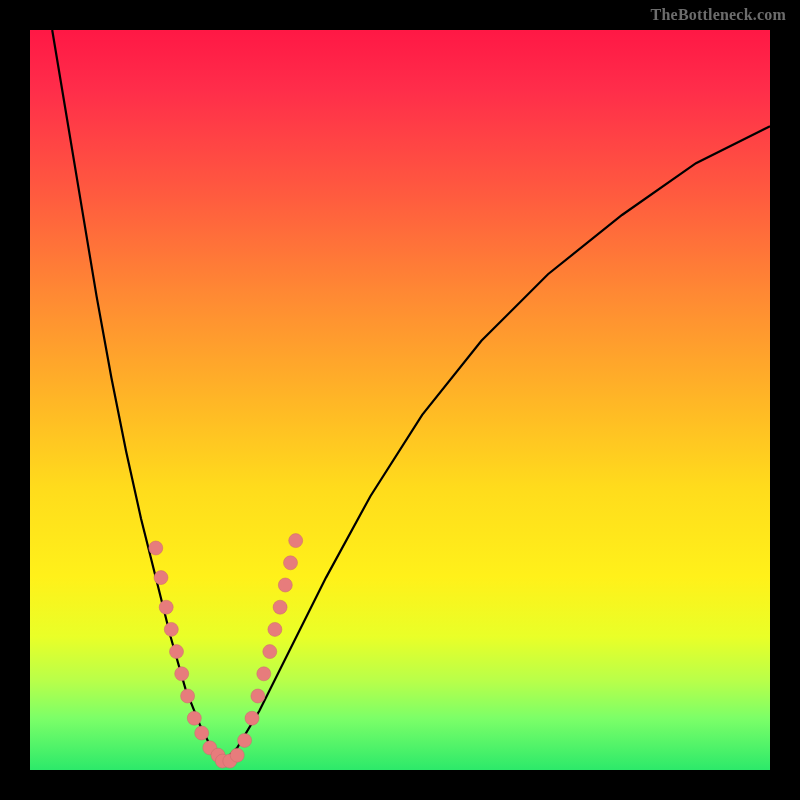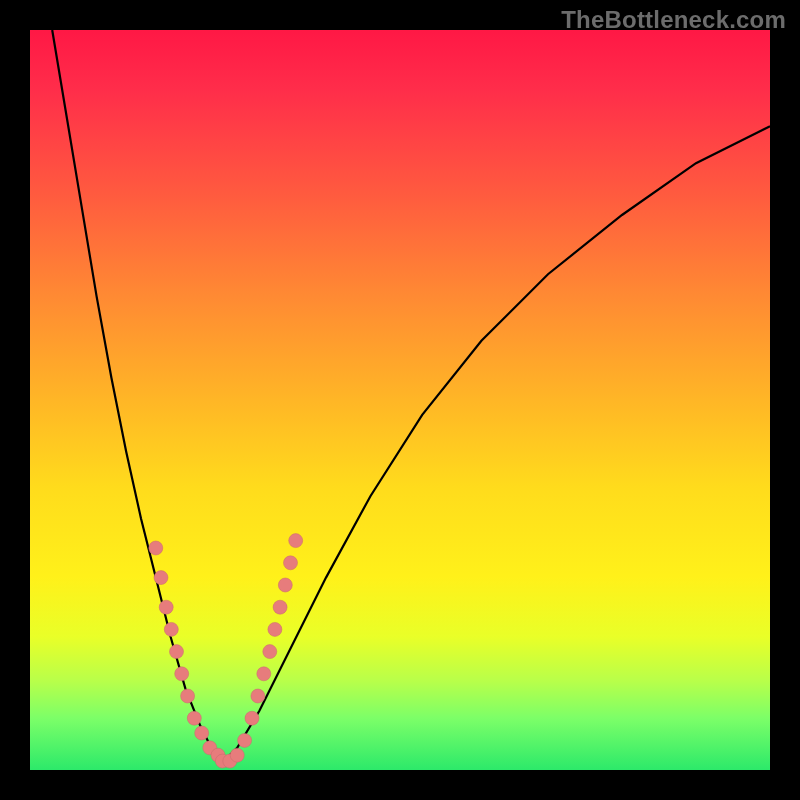--- a/index.html
+++ b/index.html
@@ -40,12 +40,13 @@
     position: absolute;
     top: 6px;
     right: 14px;
-    font-size: 24px;
+    font-size: 16px;
     font-weight: 600;
     color: #6c6c6c;
     letter-spacing: 0.2px;
     user-select: none;
     z-index: 5;
+    font-family: Liberation Serif, serif;
   }
   svg.curves {
     position: absolute;

